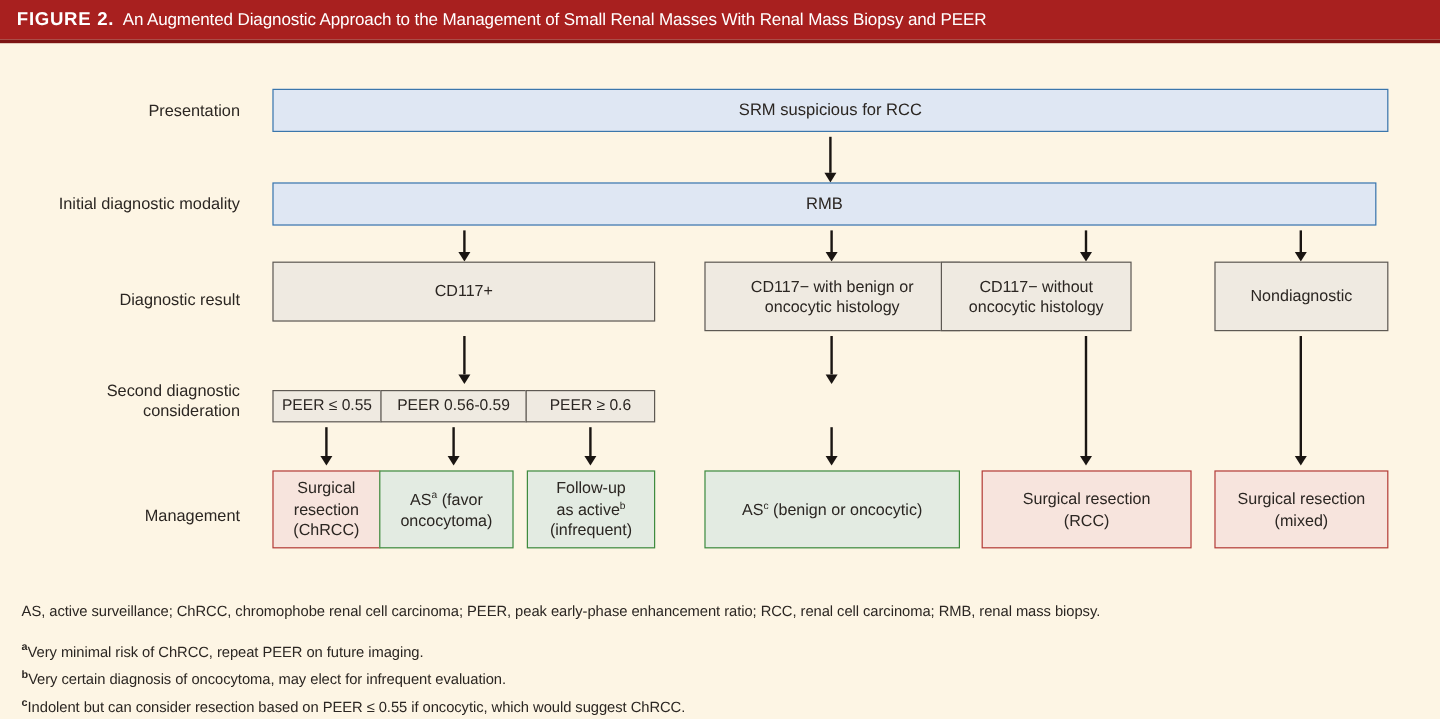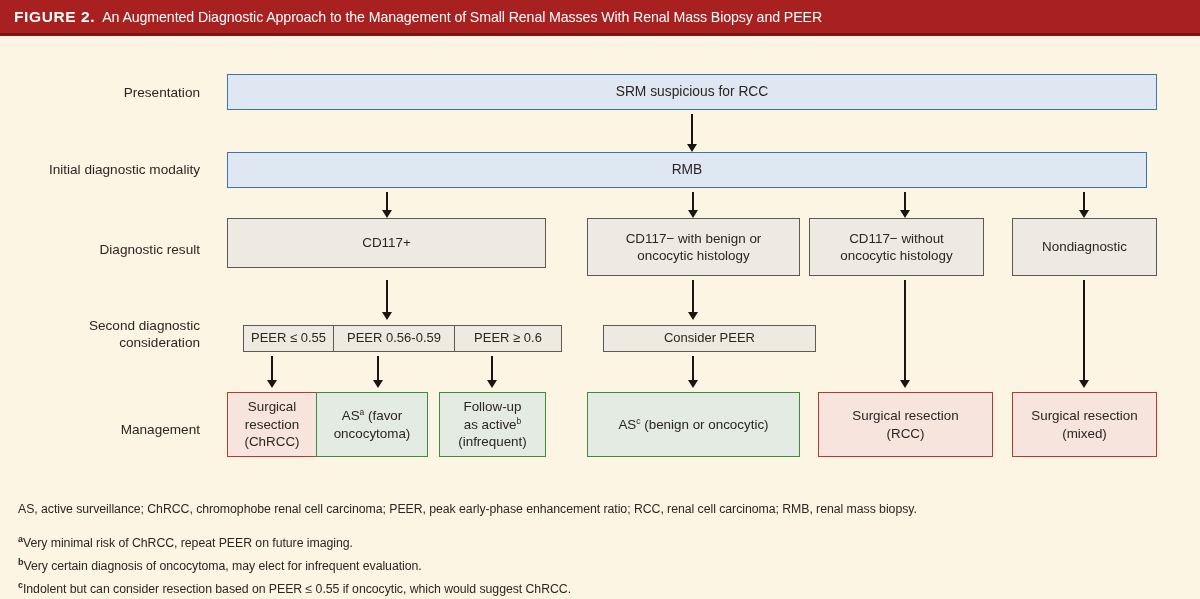--- a/index.html
+++ b/index.html
@@ -228,7 +228,7 @@
     </div>
   </div>
 
-  <div class="node grey" style="left:809px; top:182px; width:175px; height:58px;">
+  <div class="node grey" style="left:784px; top:182px; width:159px; height:58px;">
     <div>
       <div>CD117− without</div>
       <div>oncocytic histology</div>

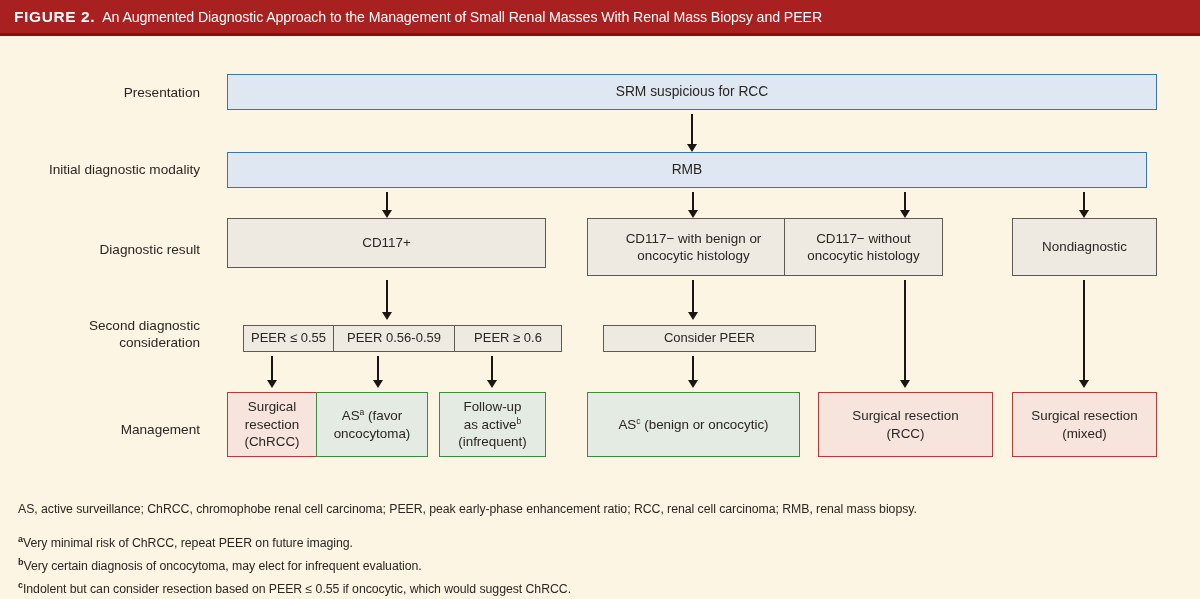--- a/index.html
+++ b/index.html
@@ -99,7 +99,6 @@
     background: #efeae1;
     border: 1.1px solid #5e5953;
     font-size: 13px;
-    margin-left: 16px;
   }
   .node.green {
     background: #e3ebe2;

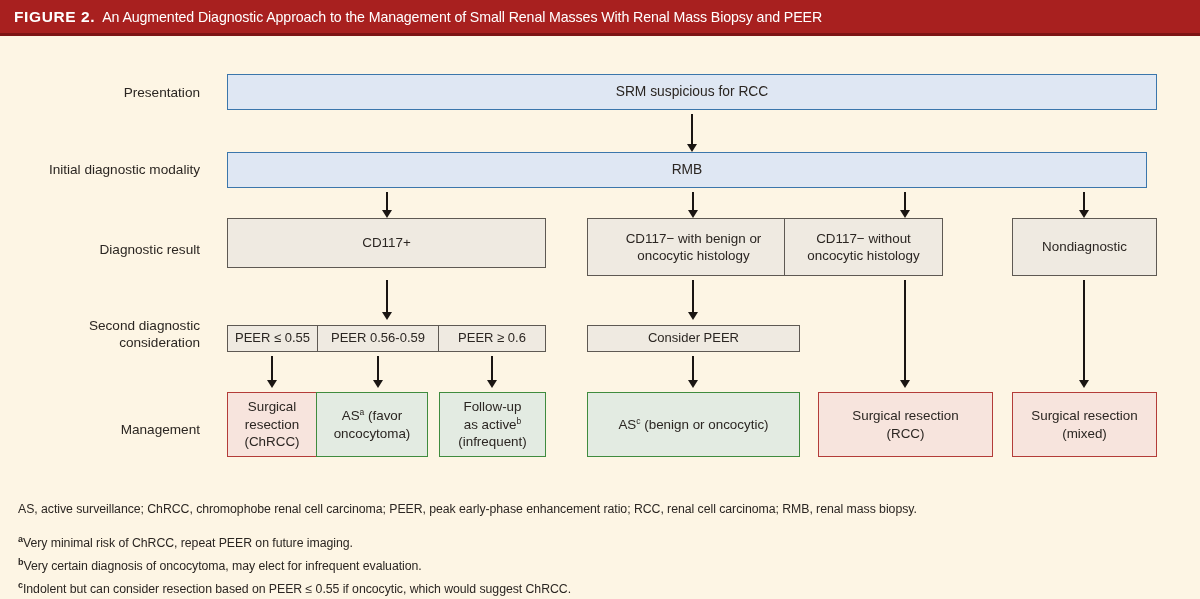--- a/index.html
+++ b/index.html
@@ -265,9 +265,6 @@
   <div class="node grey-thin" style="left:438px; top:289px; width:108px; height:27px;">
     <span>PEER ≥ 0.6</span>
   </div>
-  <div class="node grey-thin" style="left:587px; top:289px; width:213px; height:27px;">
-    <span>Consider PEER</span>
-  </div>
 
   <div class="arrow" style="left:264px; top:320px; width:16px; height:32px;">
     <div class="shaft" style="height:23.5px;"></div>

